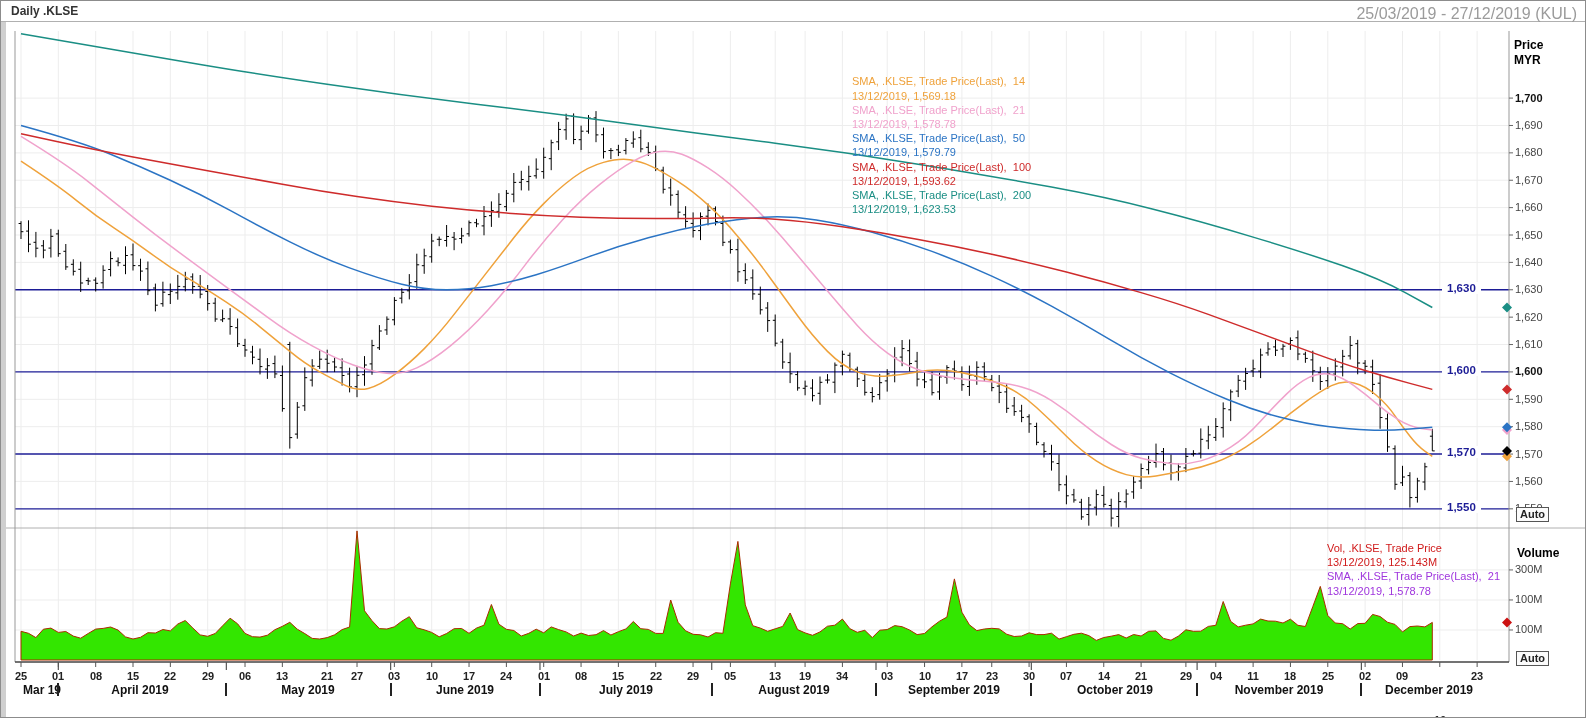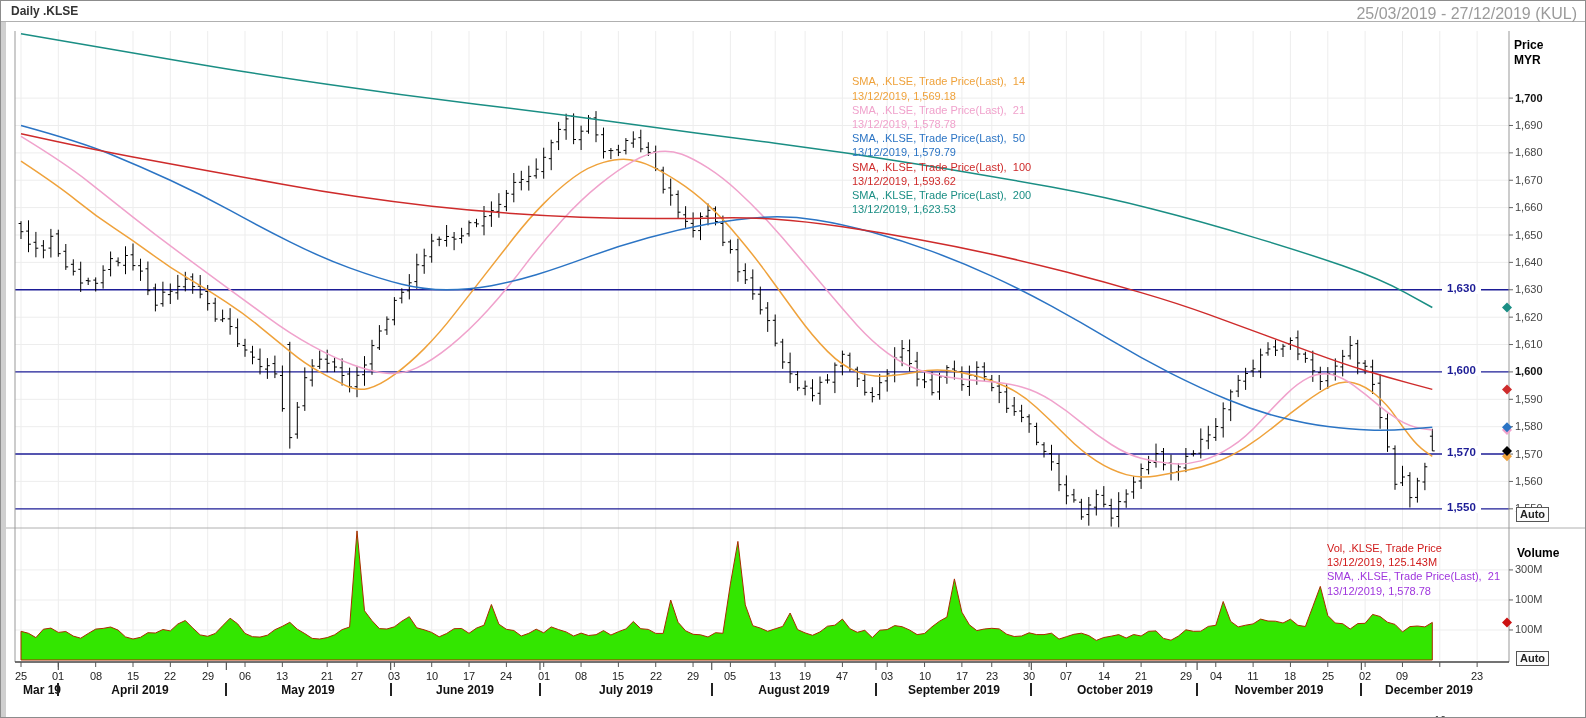--- a/index.html
+++ b/index.html
@@ -16,7 +16,7 @@
   .axis-head{position:absolute;left:1513px;font-size:12px;font-weight:bold;color:#000000;line-height:15px;}
   .hline-lab{position:absolute;font-size:11.5px;font-weight:600;color:#1c1c96;background:#fff;padding:0 5px;}
   .auto-btn{position:absolute;left:1515px;font-size:11px;font-weight:bold;color:#222;background:#fbfbfb;border:1px solid #555;padding:0 3px;line-height:13px;cursor:pointer;}
-  .dlab{position:absolute;top:669px;font-size:11px;font-weight:normal;color:#222;transform:translateX(-50%);}
+  .dlab{position:absolute;top:669px;font-size:11px;font-weight:bold;color:#222;transform:translateX(-50%);}
   .mlab{position:absolute;top:682px;font-size:12px;font-weight:bold;color:#111;transform:translateX(-50%);}
   .mlab.left{transform:none;}
   .msep{position:absolute;top:682px;width:2px;height:13px;background:#222;}

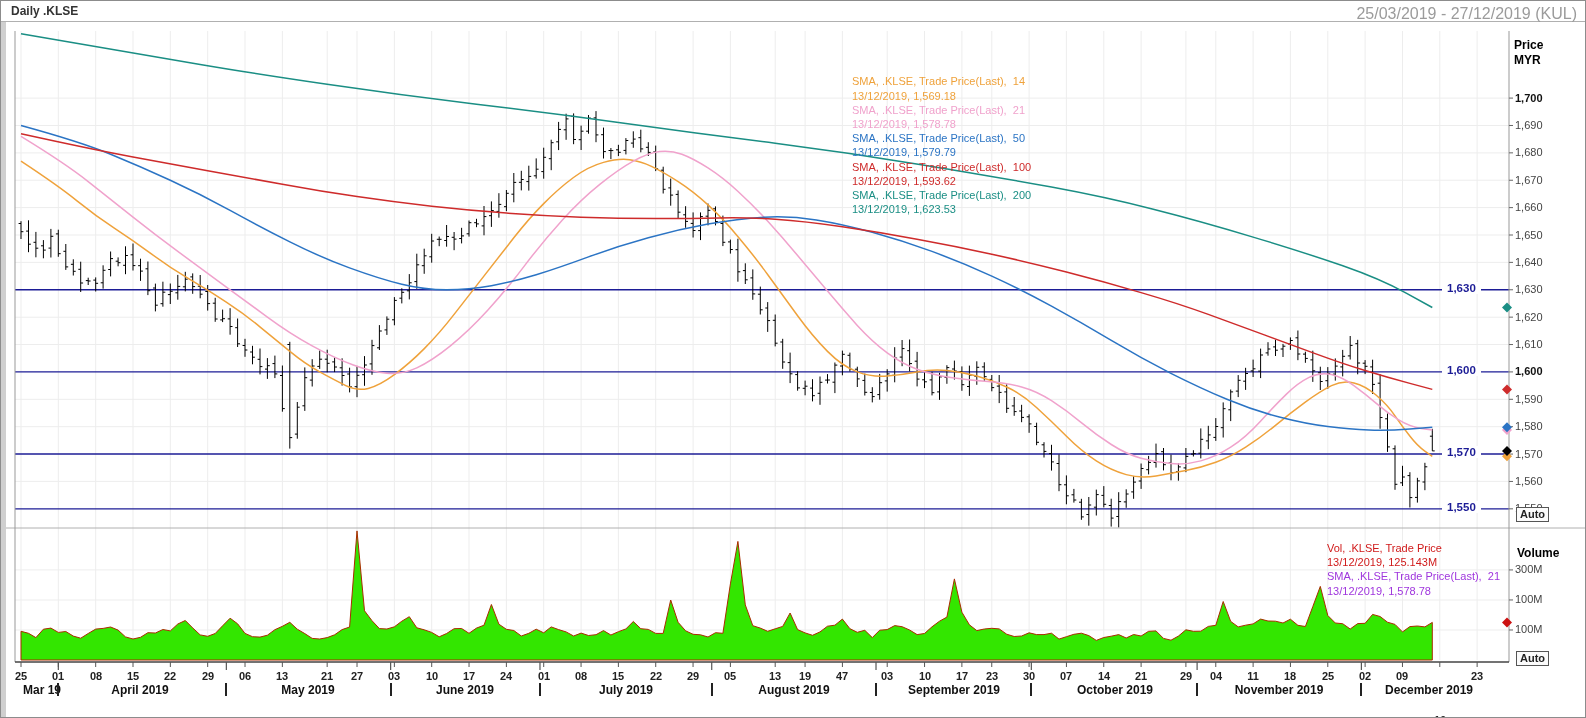--- a/index.html
+++ b/index.html
@@ -251,7 +251,7 @@
       <div class="dlab" style="left:729px;">05</div>
       <div class="dlab" style="left:774px;">13</div>
       <div class="dlab" style="left:804px;">19</div>
-      <div class="dlab" style="left:841px;">47</div>
+      <div class="dlab" style="left:841px;">34</div>
       <div class="dlab" style="left:886px;">03</div>
       <div class="dlab" style="left:924px;">10</div>
       <div class="dlab" style="left:961px;">17</div>

